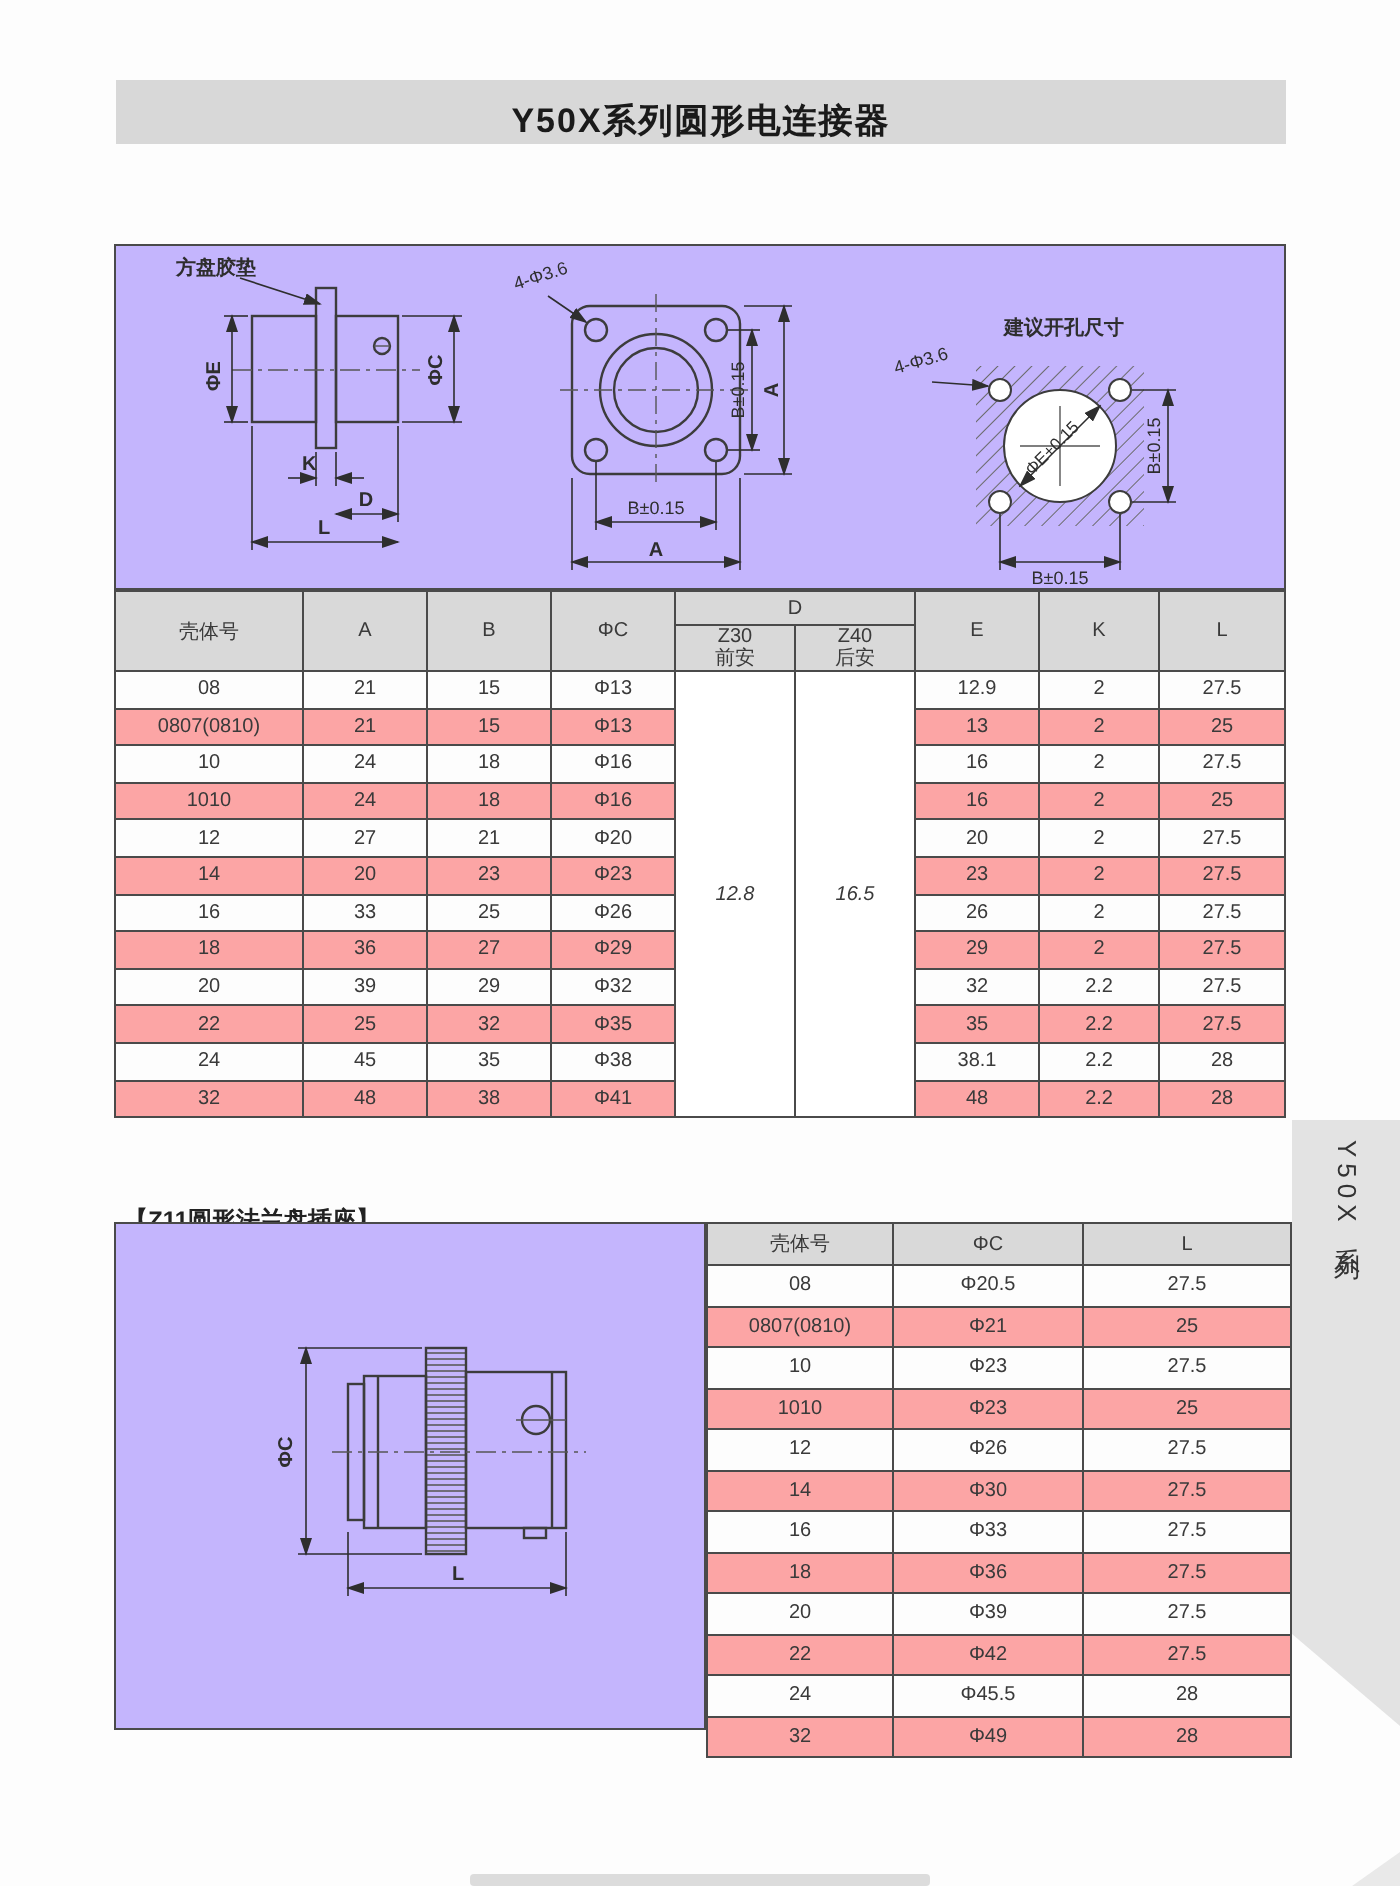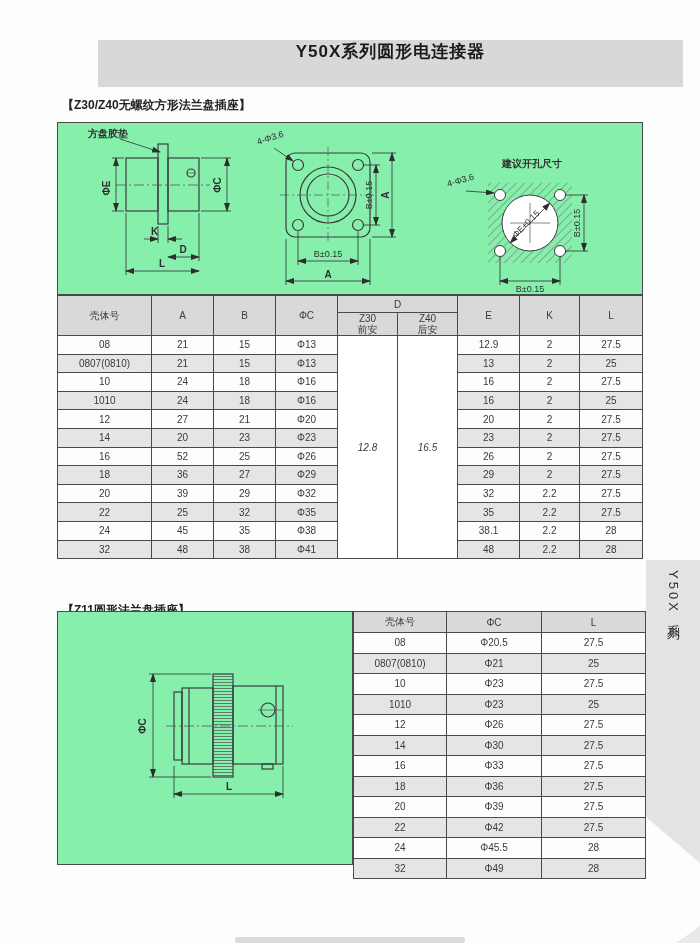--- a/index.html
+++ b/index.html
@@ -7,8 +7,8 @@
   .page{position:relative;width:700px;height:943px;background:#fdfdfd;overflow:hidden;
         font-family:"Liberation Sans","DejaVu Sans",sans-serif;color:#333;}
   
-  .title-bar{position:absolute;left:58px;top:40px;width:585px;height:47px;background:#d8d8d8;
-             display:flex;align-items:flex-start;justify-content:center;margin-left:40px;}
+  .title-bar{position:absolute;left:58px;top:40px;width:585px;height:32px;background:#d8d8d8;
+             display:flex;align-items:flex-end;justify-content:center;}
   .title-bar span{font-size:17px;font-weight:bold;color:#1a1a1a;letter-spacing:1px;}
   .sec-head{position:absolute;left:62px;font-size:12px;font-weight:bold;color:#222;}
   #sec1-head{top:97px;}

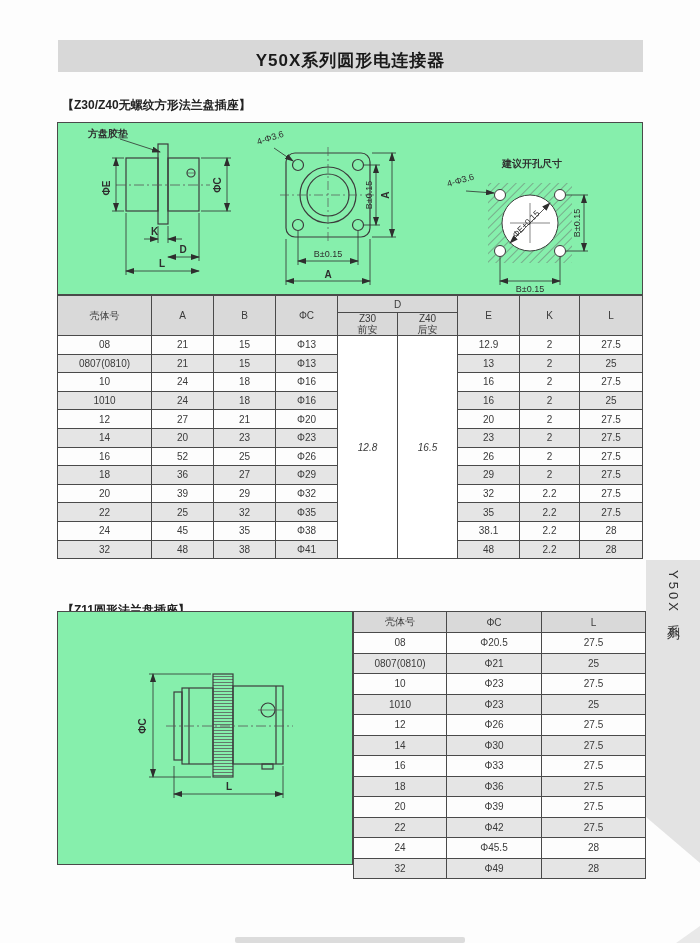--- a/index.html
+++ b/index.html
@@ -50,7 +50,6 @@
     <span>Y50X系列圆形电连接器</span>
   </div>
 
-  <div class="sec-head" id="sec1-head">【Z30/Z40无螺纹方形法兰盘插座】</div>
 
   <div class="draw-box" id="draw1">
     <svg width="584" height="171" viewBox="0 0 584 171">

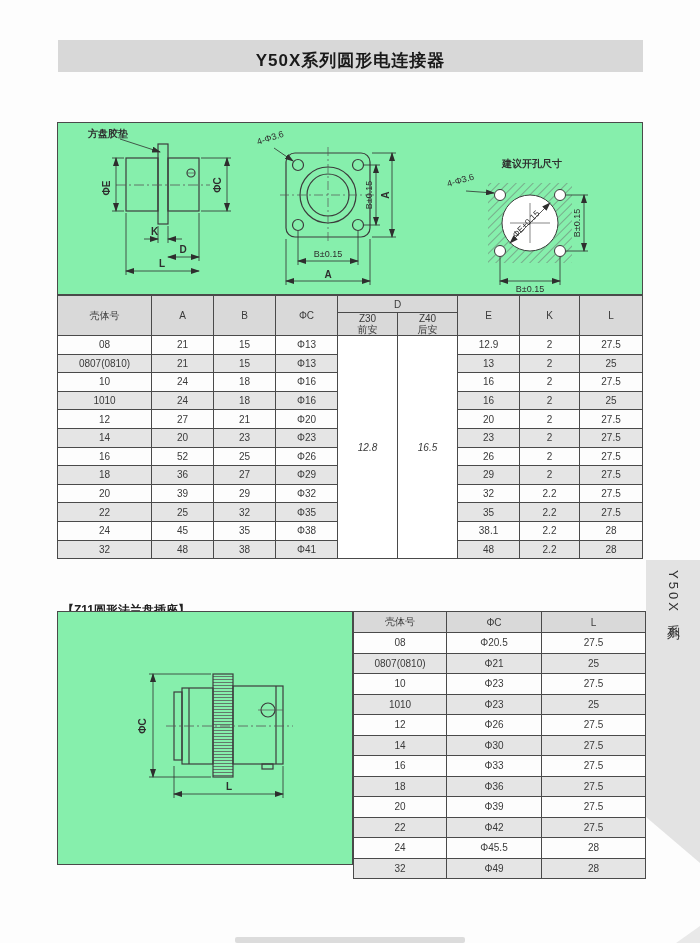--- a/index.html
+++ b/index.html
@@ -14,7 +14,7 @@
   #sec1-head{top:97px;}
   #sec2-head{top:586px;margin-top:16px;}
   
-  .draw-box{position:absolute;border:1px solid #4a4a4a;background:#86efac;}
+  .draw-box{position:absolute;border:1px solid #4a4a4a;background:#c4b5fd;}
   #draw1{left:57px;top:122px;width:584px;height:171px;}
   #draw2{left:57px;top:611px;width:294px;height:252px;}
   

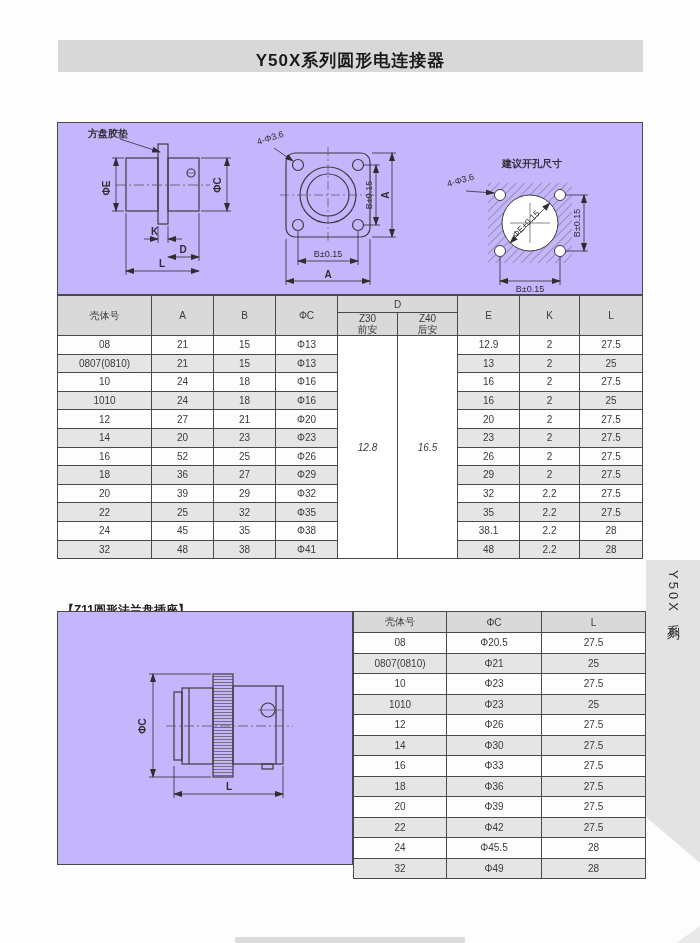--- a/index.html
+++ b/index.html
@@ -27,7 +27,7 @@
   #t1 tbody td{height:17.6px;}
   #t2 tbody td{height:19.5px;}
   #t2 th{height:20px;}
-  tr.alt td{background:#e5e5e5;}
+  tr.alt td{background:#fca5a5;}
   td.dcell{background:#fff !important;font-style:italic;}
   .subhead span{display:block;line-height:11px;}
   

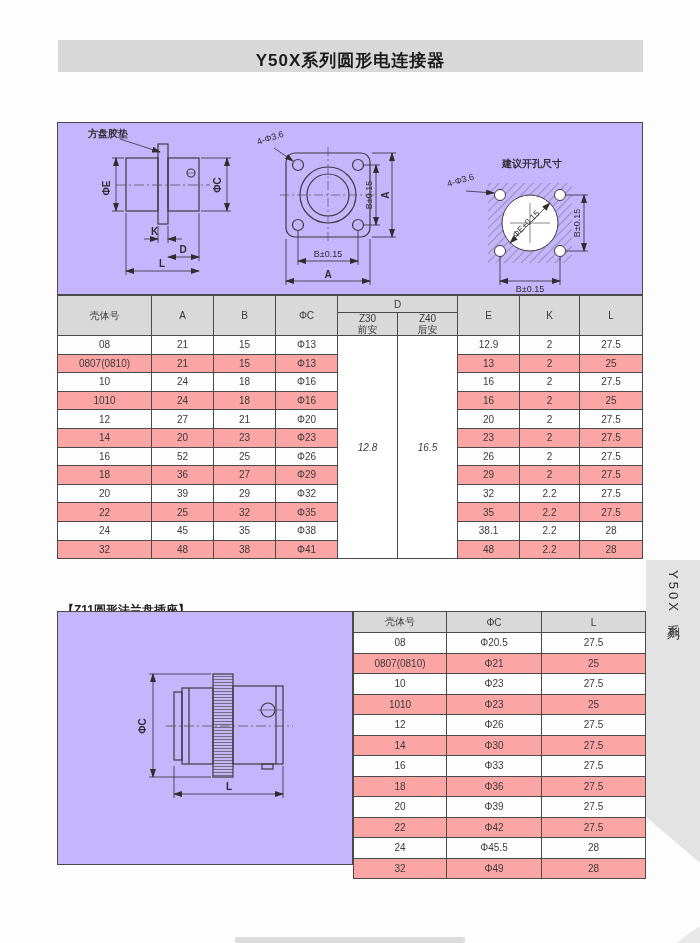--- a/index.html
+++ b/index.html
@@ -259,7 +259,7 @@
         </tr>
         <tr>
           <td>16</td>
-          <td>52</td>
+          <td>33</td>
           <td>25</td>
           <td>Φ26</td>
           <td>26</td>

